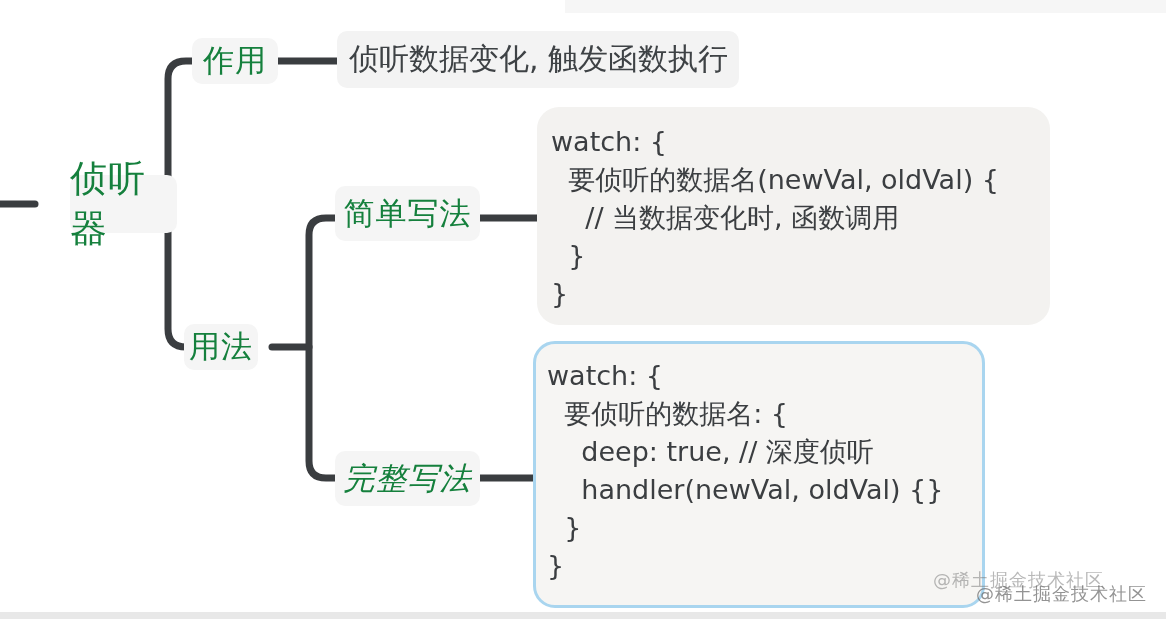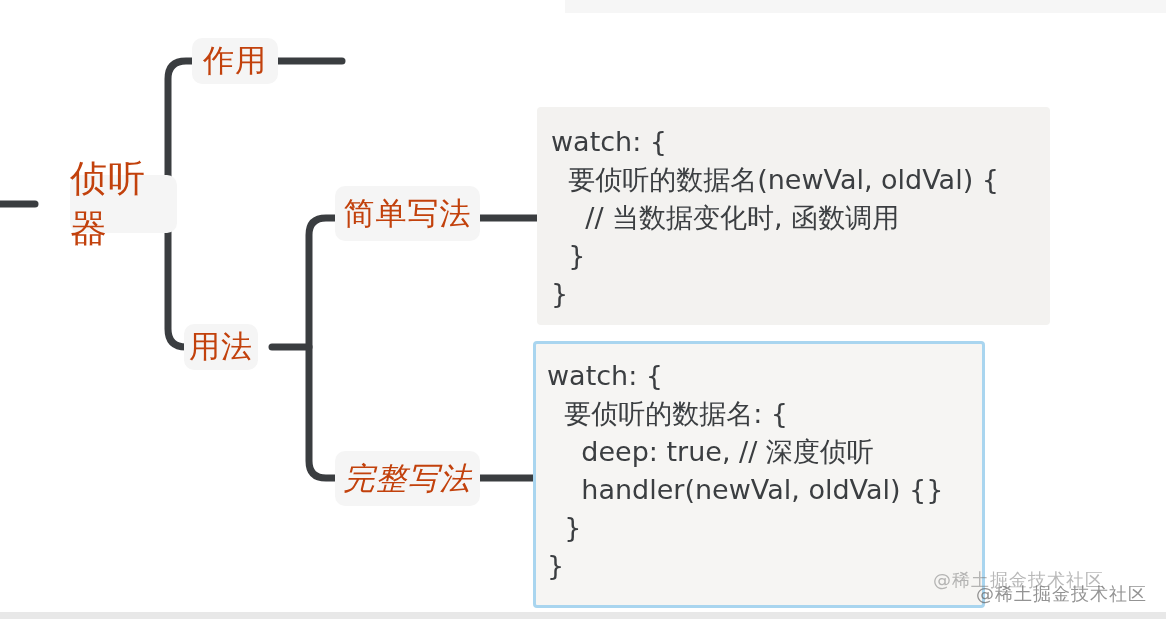--- a/index.html
+++ b/index.html
@@ -13,7 +13,7 @@
   .connectors path{stroke:#3a3d40;stroke-width:7;fill:none;stroke-linecap:round;stroke-linejoin:round;}
   .node{
     position:absolute;display:flex;align-items:center;justify-content:center;
-    background:#f5f5f5;border-radius:10px;color:#c2410c;font-weight:500;
+    background:#f5f5f5;border-radius:10px;color:#15803d;font-weight:500;
     letter-spacing:1px;box-sizing:border-box;
   }
   .node-root{left:33px;top:175px;width:107px;height:58px;font-size:37px;margin-left:37px;}

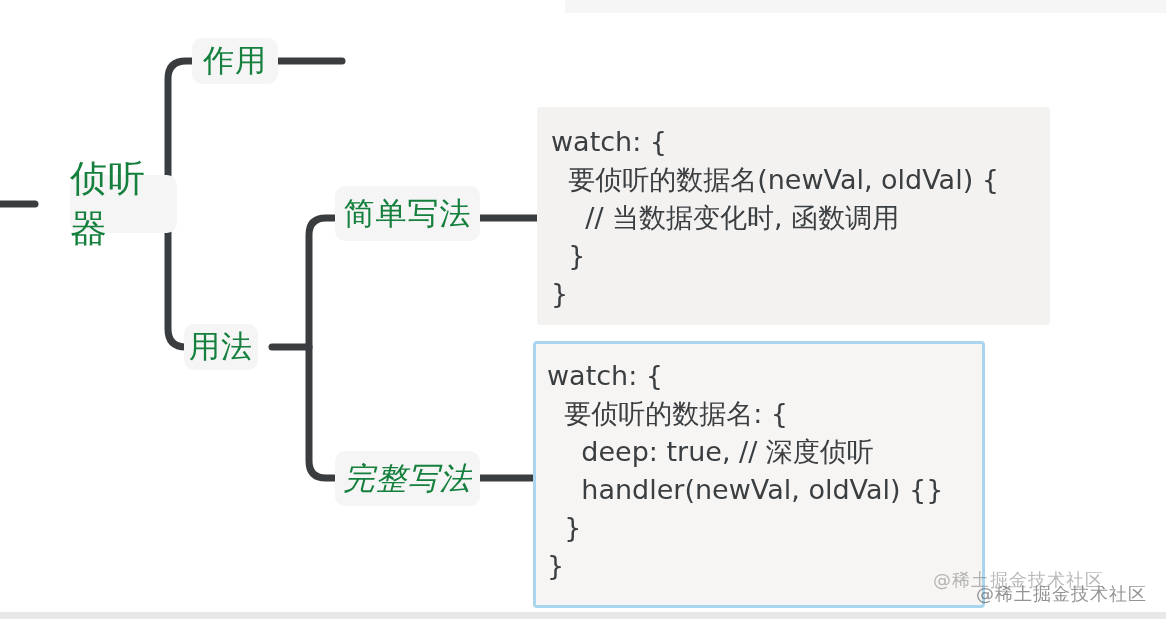--- a/index.html
+++ b/index.html
@@ -60,6 +60,7 @@
 
   <div class="node node-zuoyong">作用</div>
 
+  <div class="leafbox">侦听数据变化, 触发函数执行</div>
 
   <div class="node node-yongfa">用法</div>
 

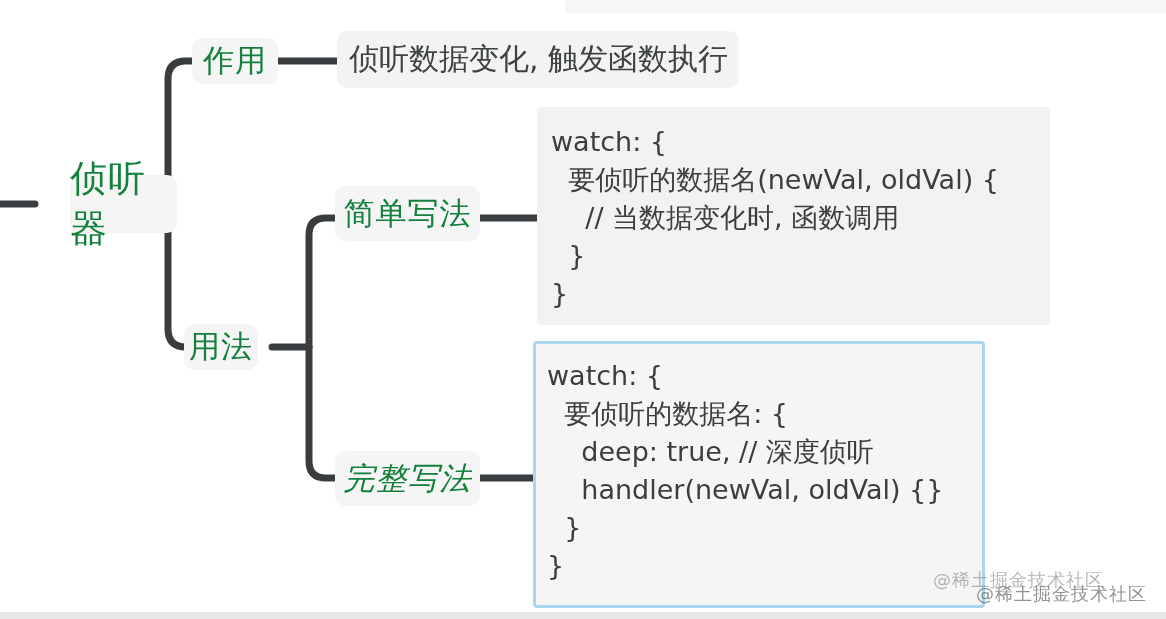--- a/index.html
+++ b/index.html
@@ -29,7 +29,7 @@
   .codeblock{
     position:absolute;margin:0;white-space:pre;box-sizing:border-box;
     font-family:"DejaVu Sans","Liberation Sans",sans-serif;
-    font-size:27px;line-height:38px;color:#3b3e41;border-radius:4px;
+    font-size:27px;line-height:38px;color:#3b3e41;border-radius:22px;
   }
   .cb1{left:537px;top:107px;width:513px;height:218px;background:#f3f2f0;padding:16px 14px 10px;}
   .cb2{left:533px;top:341px;width:452px;height:267px;background:#f6f5f3;

